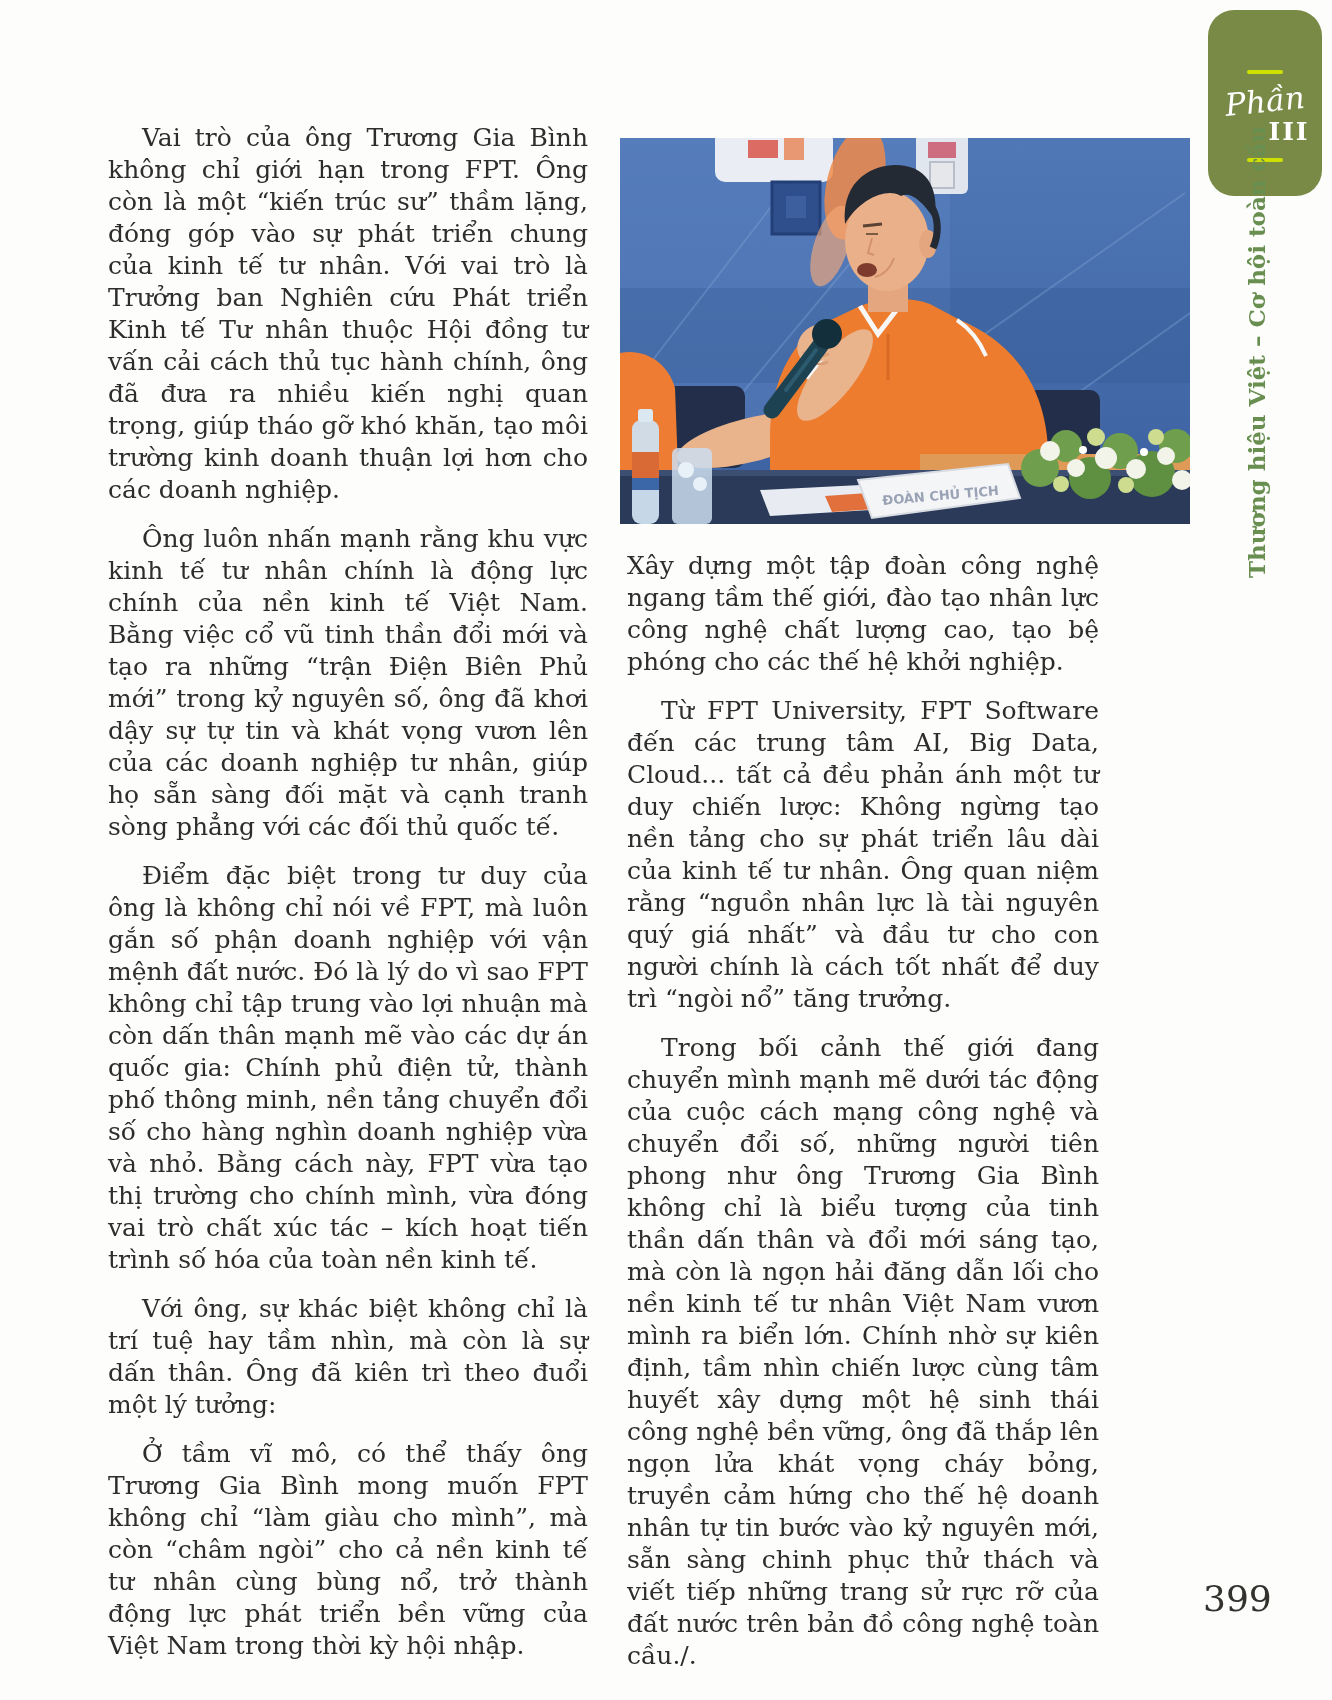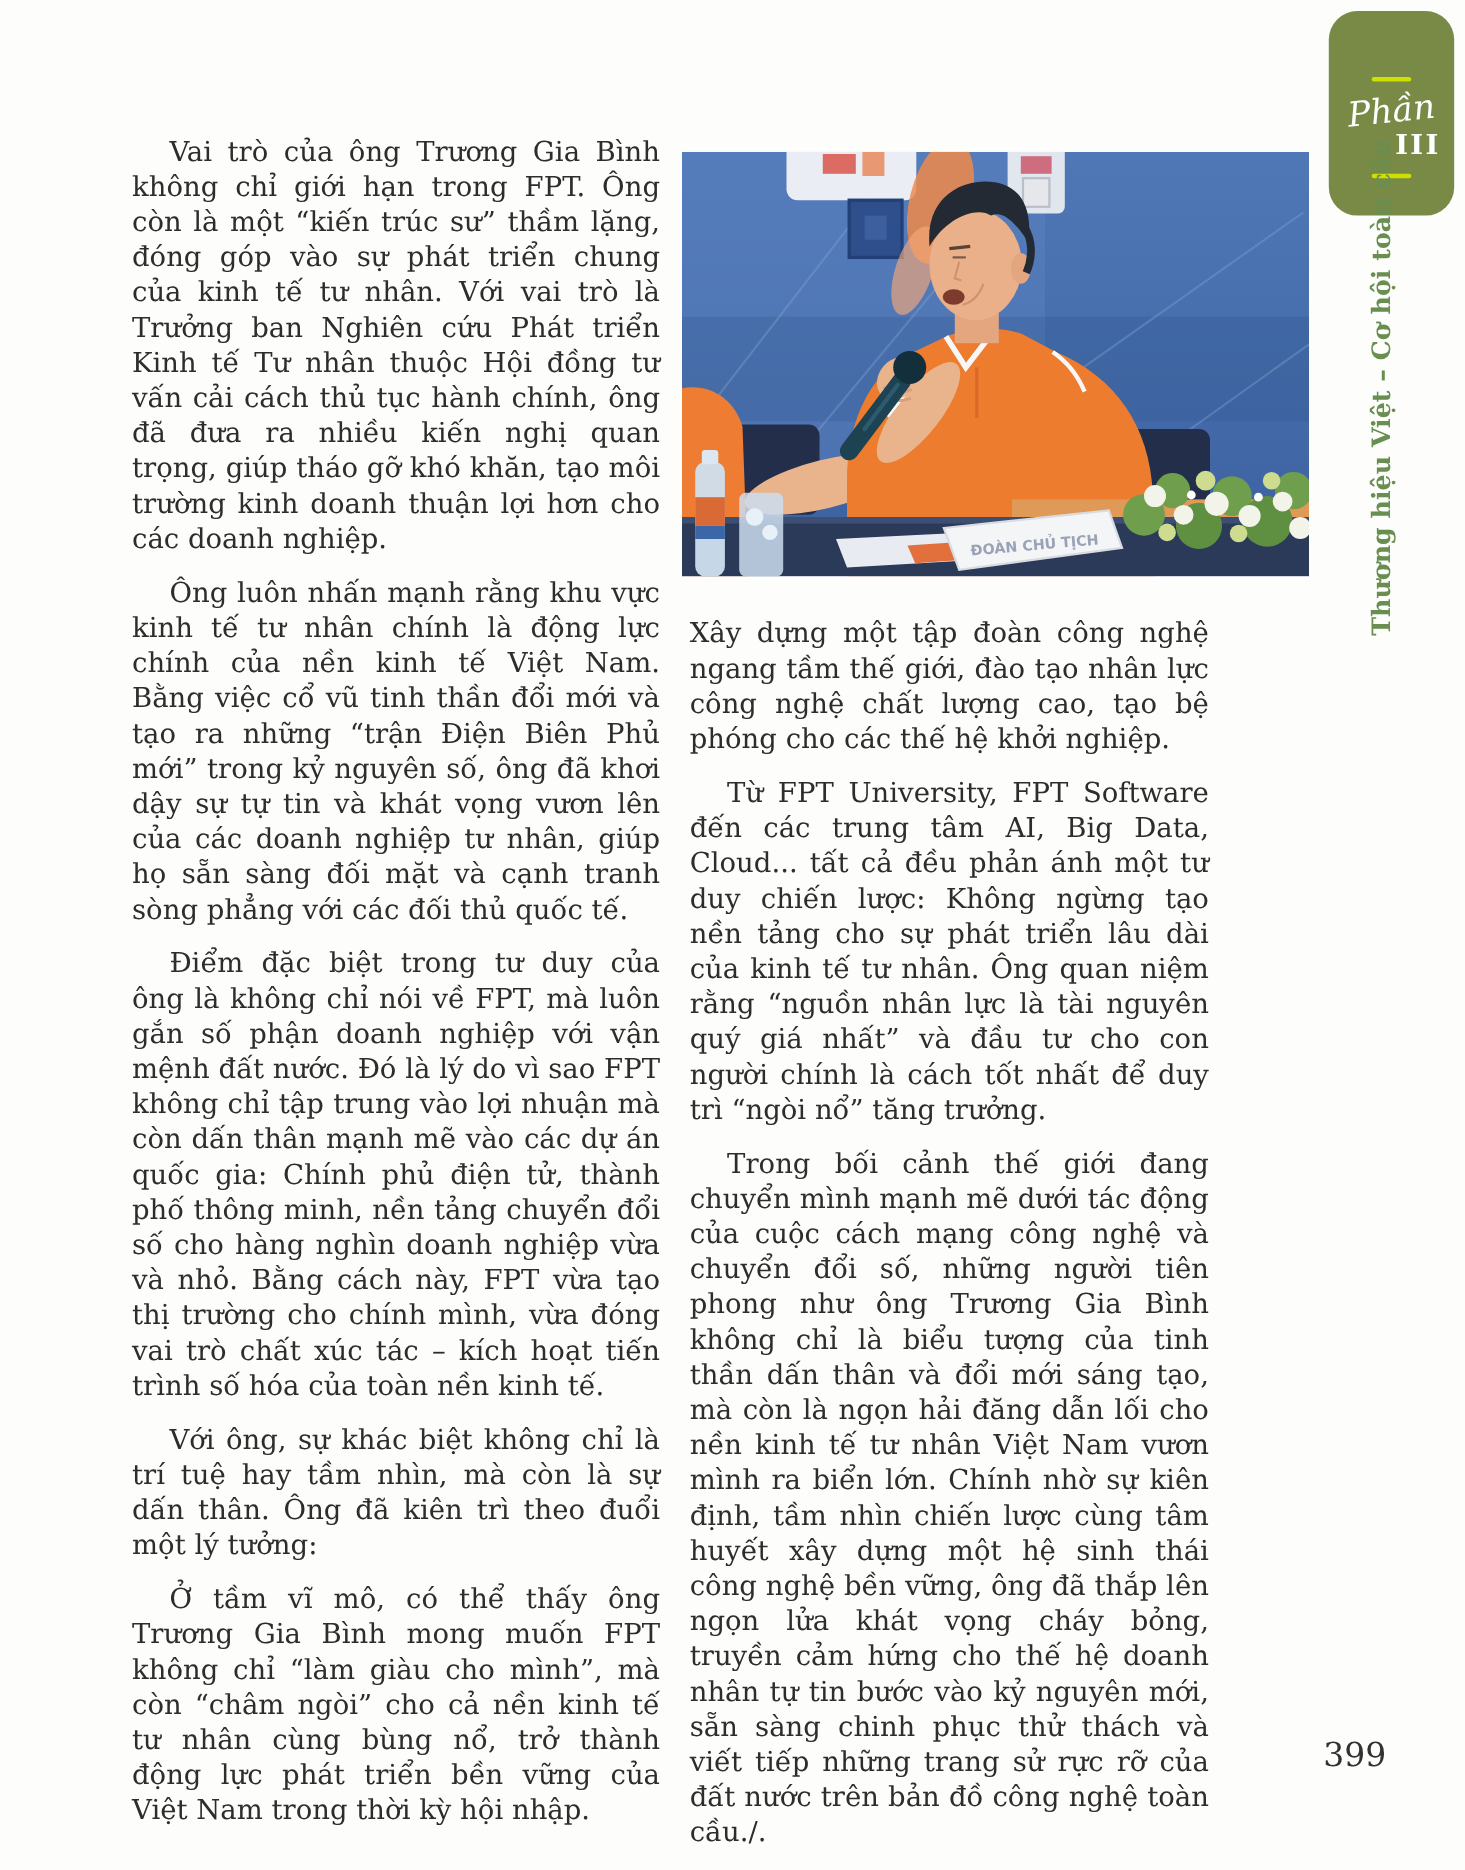--- a/index.html
+++ b/index.html
@@ -25,7 +25,7 @@
     margin-bottom: 17px;
   }
   .col p.no-indent { text-indent: 0; }
-  .col-left  { left: 108px; top: 122px; width: 480px; margin-left: 12px; }
+  .col-left  { left: 108px; top: 122px; width: 480px; }
   .col-right { left: 627px; top: 550px; width: 472px; margin-top: 10px; }
 
   

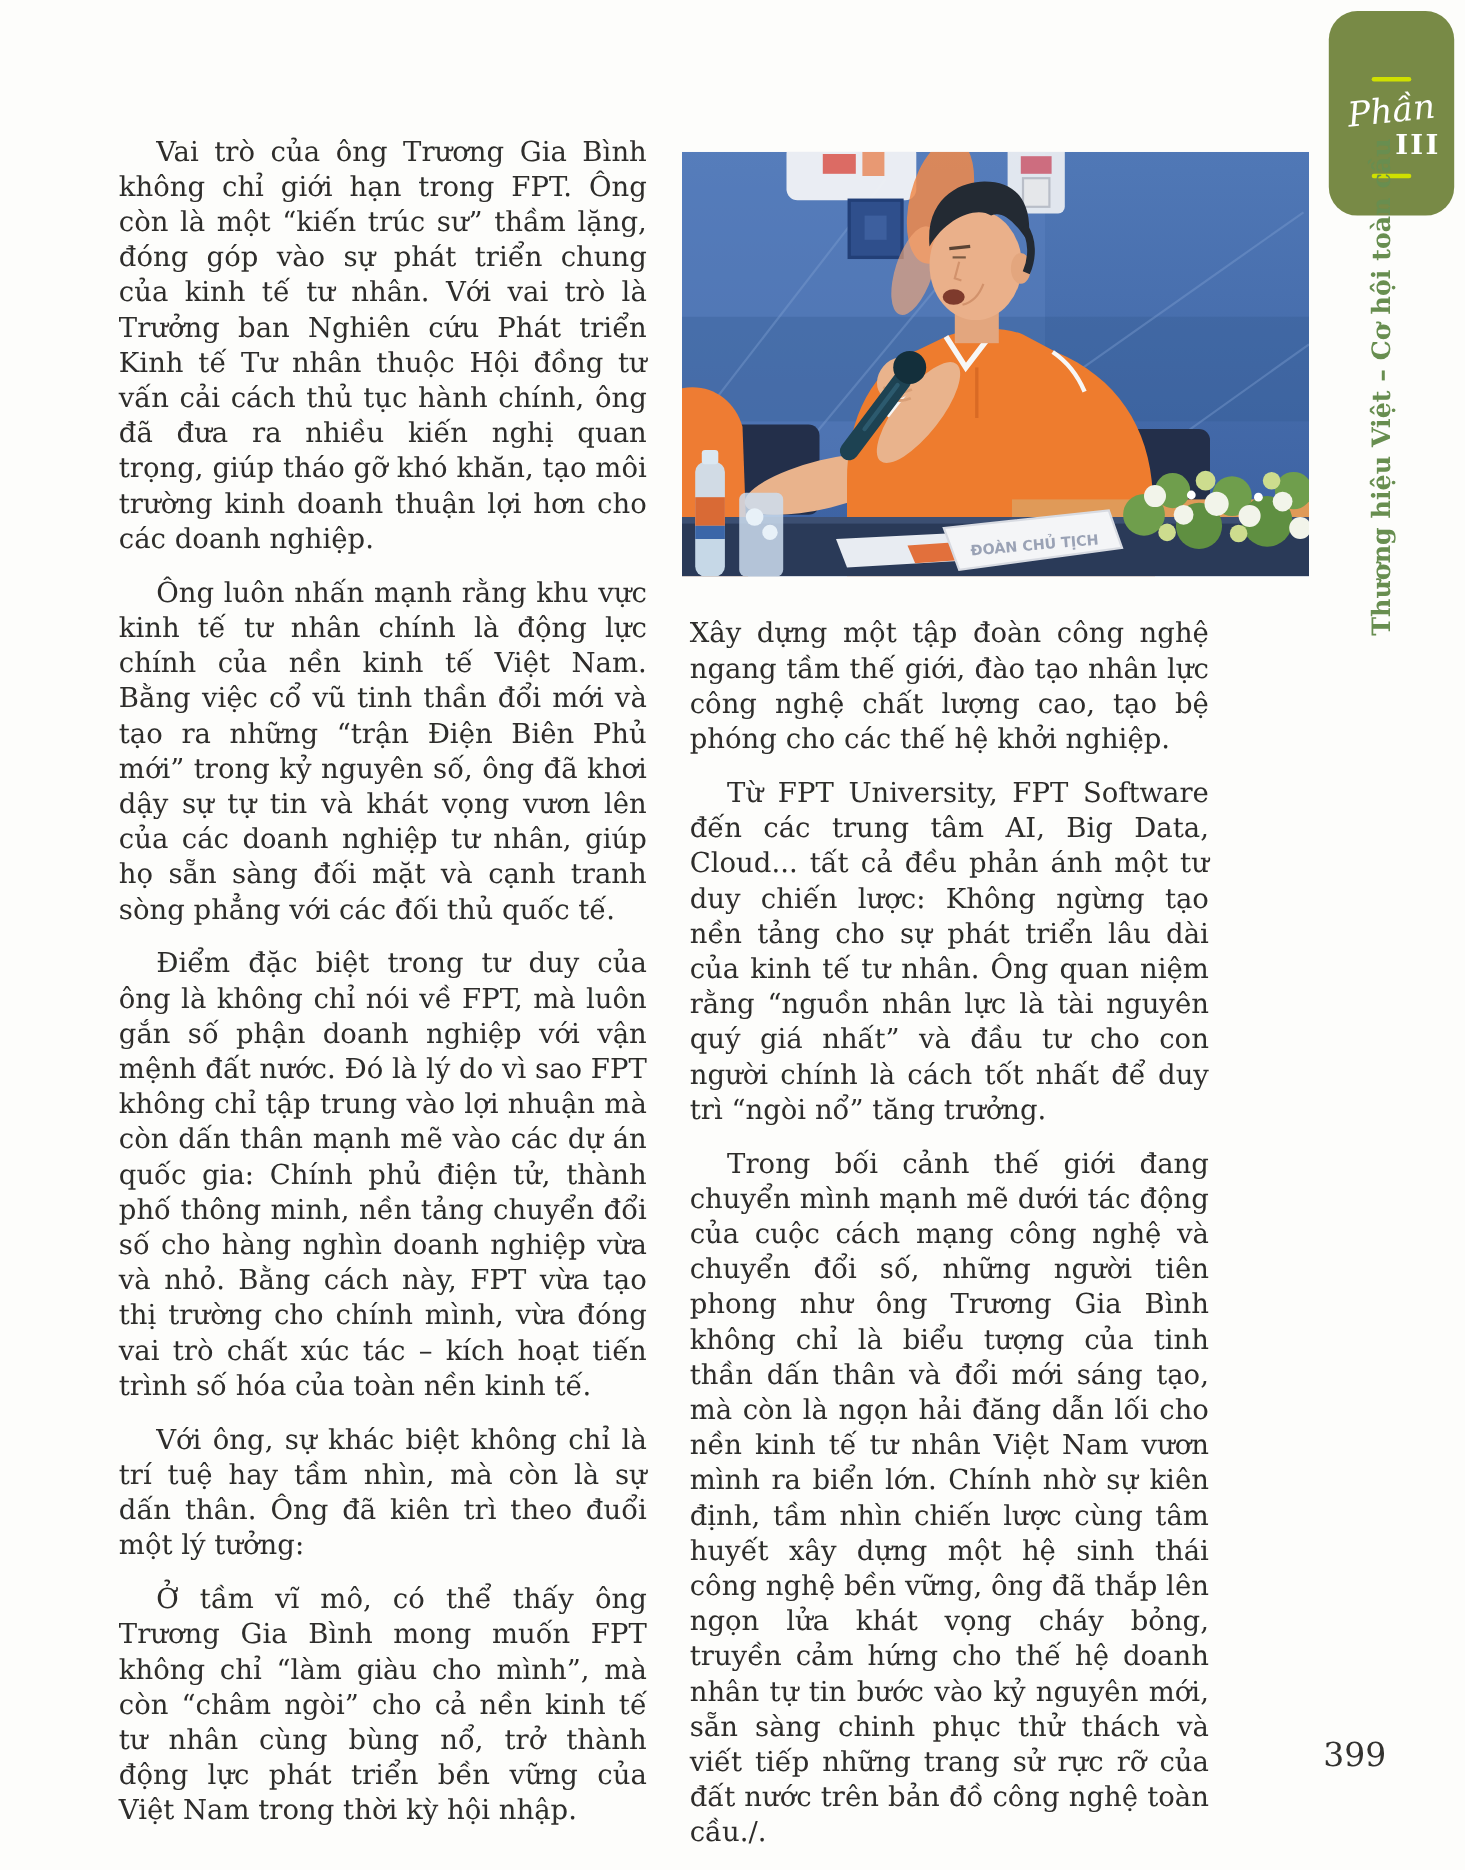--- a/index.html
+++ b/index.html
@@ -26,7 +26,7 @@
   }
   .col p.no-indent { text-indent: 0; }
   .col-left  { left: 108px; top: 122px; width: 480px; }
-  .col-right { left: 627px; top: 550px; width: 472px; margin-top: 10px; }
+  .col-right { left: 627px; top: 550px; width: 472px; }
 
   
   .photo-wrap {

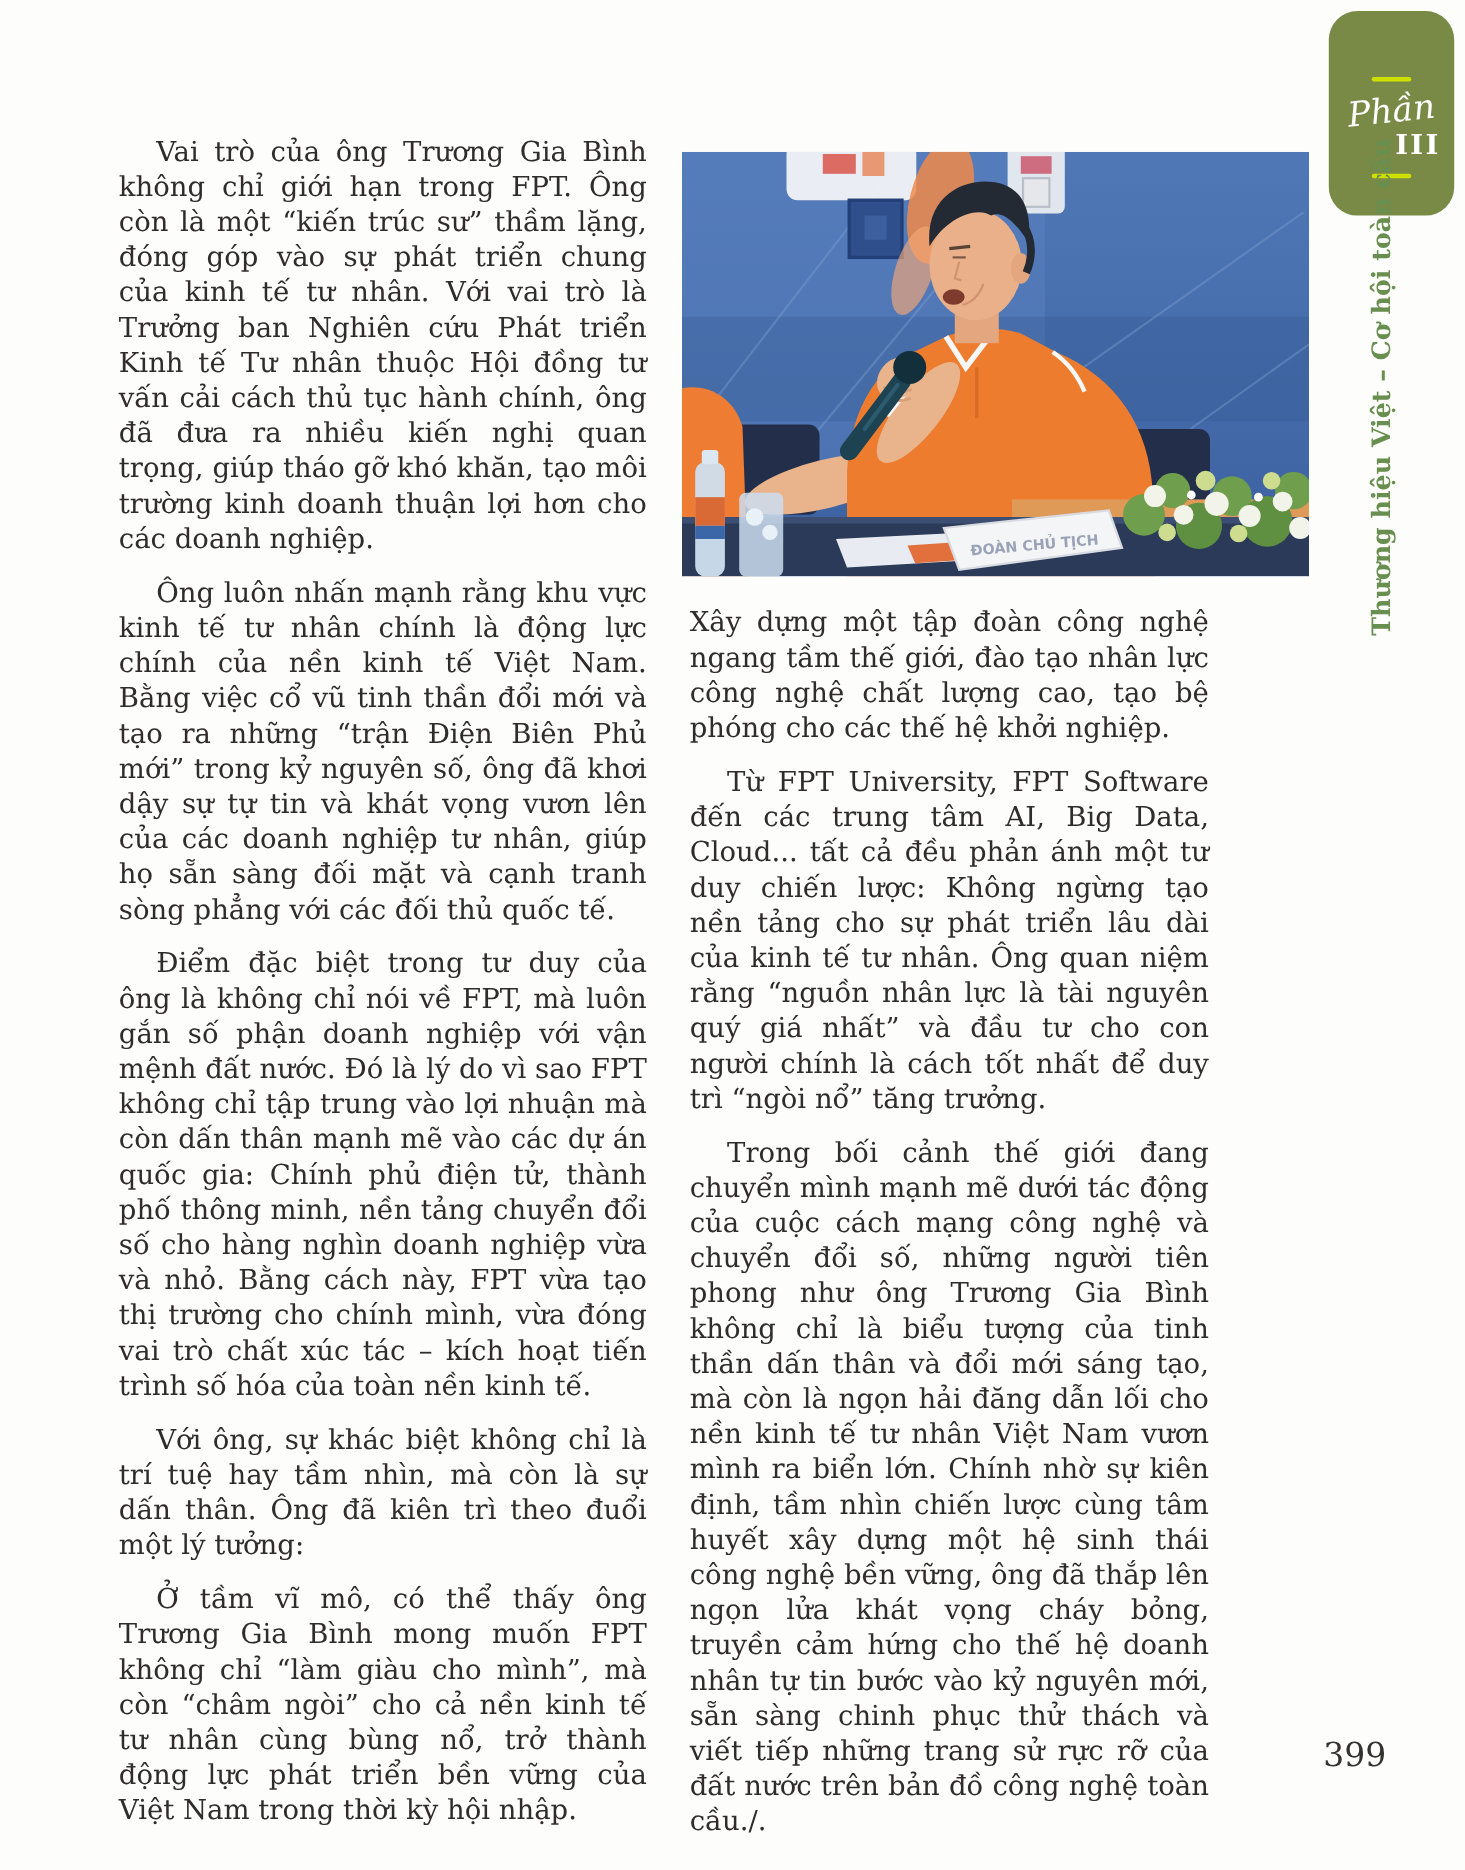--- a/index.html
+++ b/index.html
@@ -93,7 +93,7 @@
     position: absolute;
     left: 1203px; top: 1578px;
     font-family: "DejaVu Serif", serif;
-    font-size: 30px;
+    font-size: 36px;
     color: #33322f;
   }
 </style>

